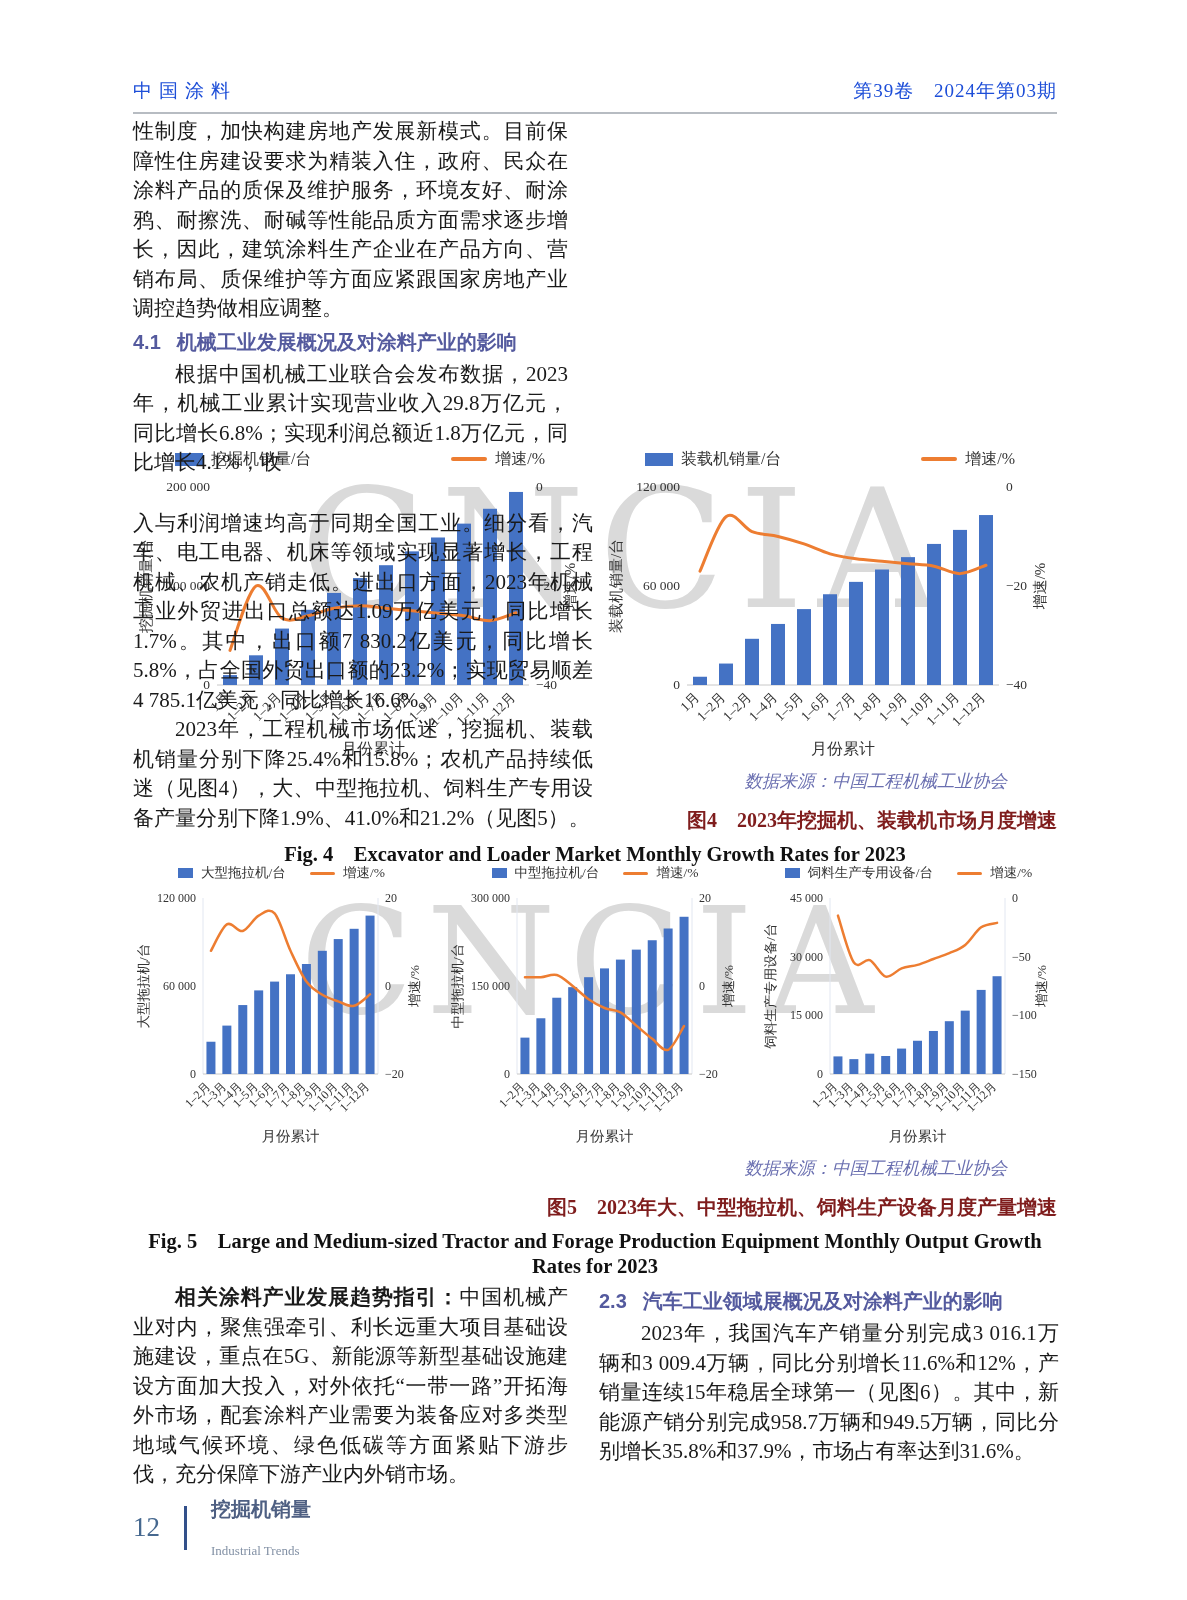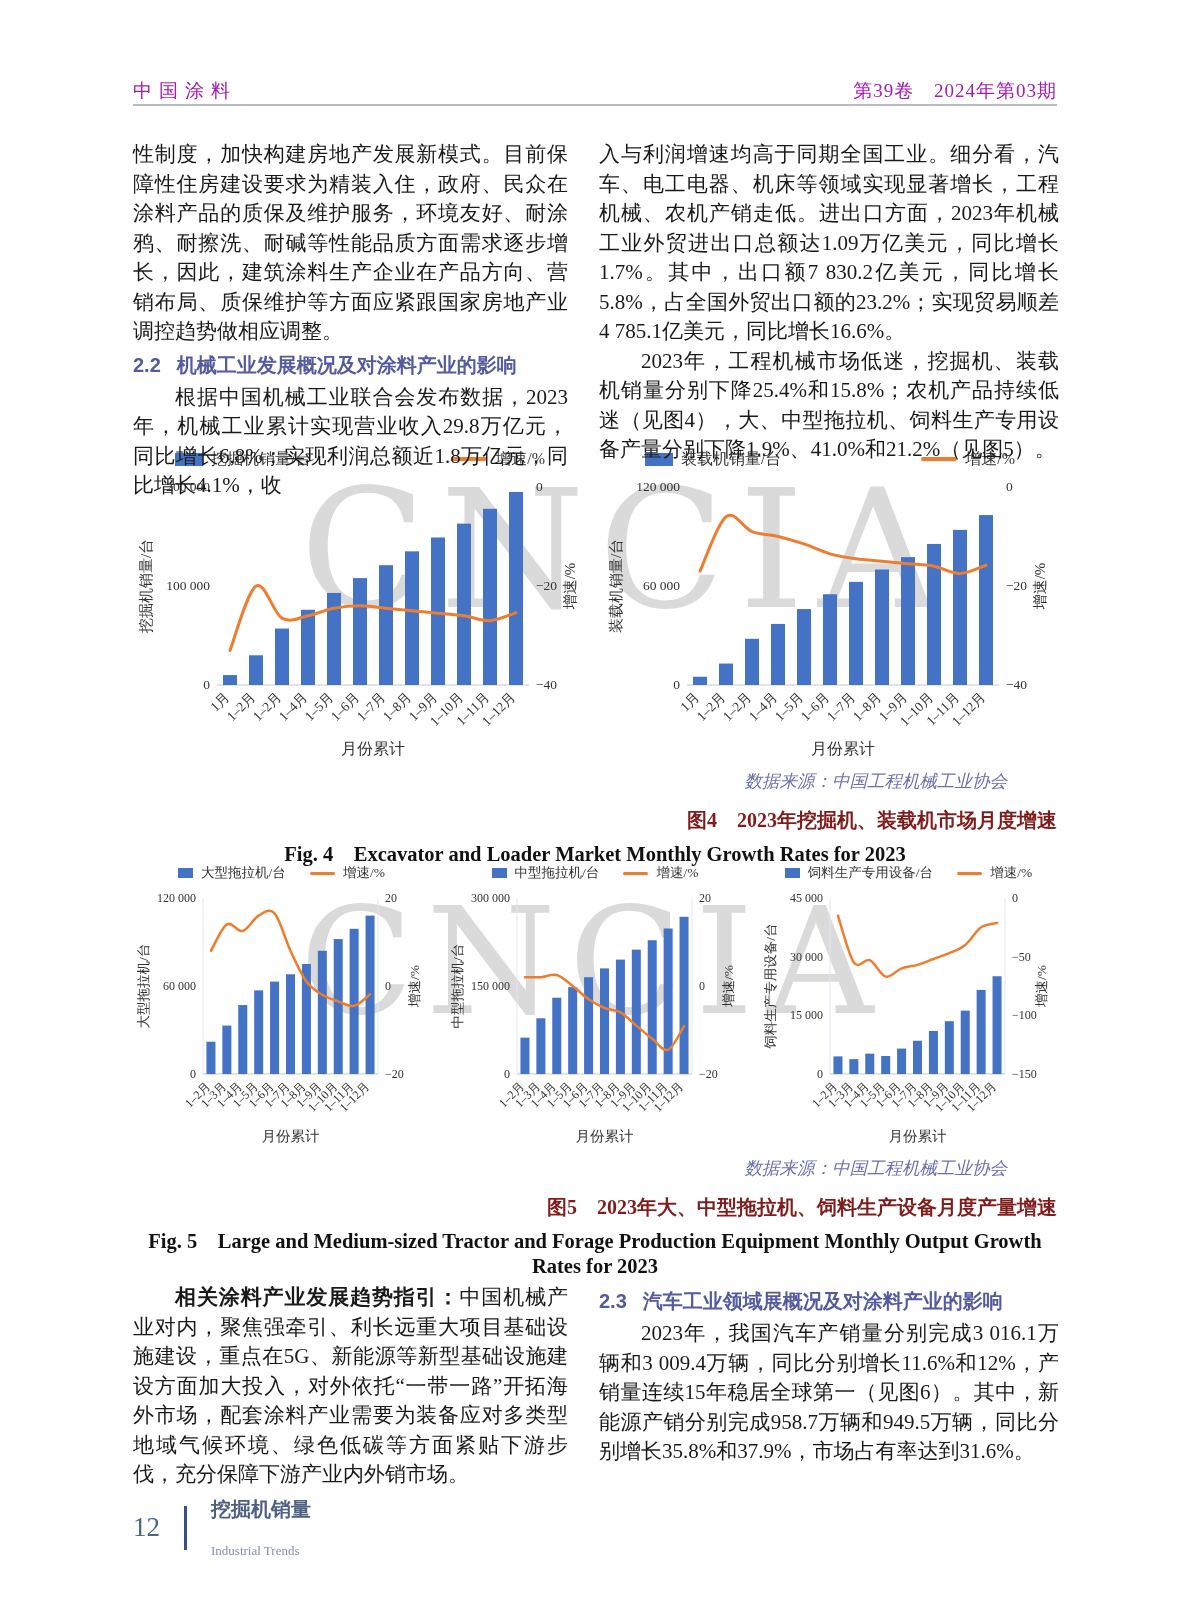--- a/index.html
+++ b/index.html
@@ -8,7 +8,7 @@
 
   
   .header{position:absolute;top:78px;left:133px;width:924px;display:flex;justify-content:space-between;align-items:flex-end;
-          padding-bottom:0;border-bottom:2px solid #b7bcc2;color:#a21caf;font-size:19px;}
+          padding-bottom:8px;border-bottom:2px solid #b7bcc2;color:#1d4ed8;font-size:19px;}
   .journal{letter-spacing:7px;}
   .issue{letter-spacing:1px;}
   .issue span{margin-left:14px;text-align:right;}

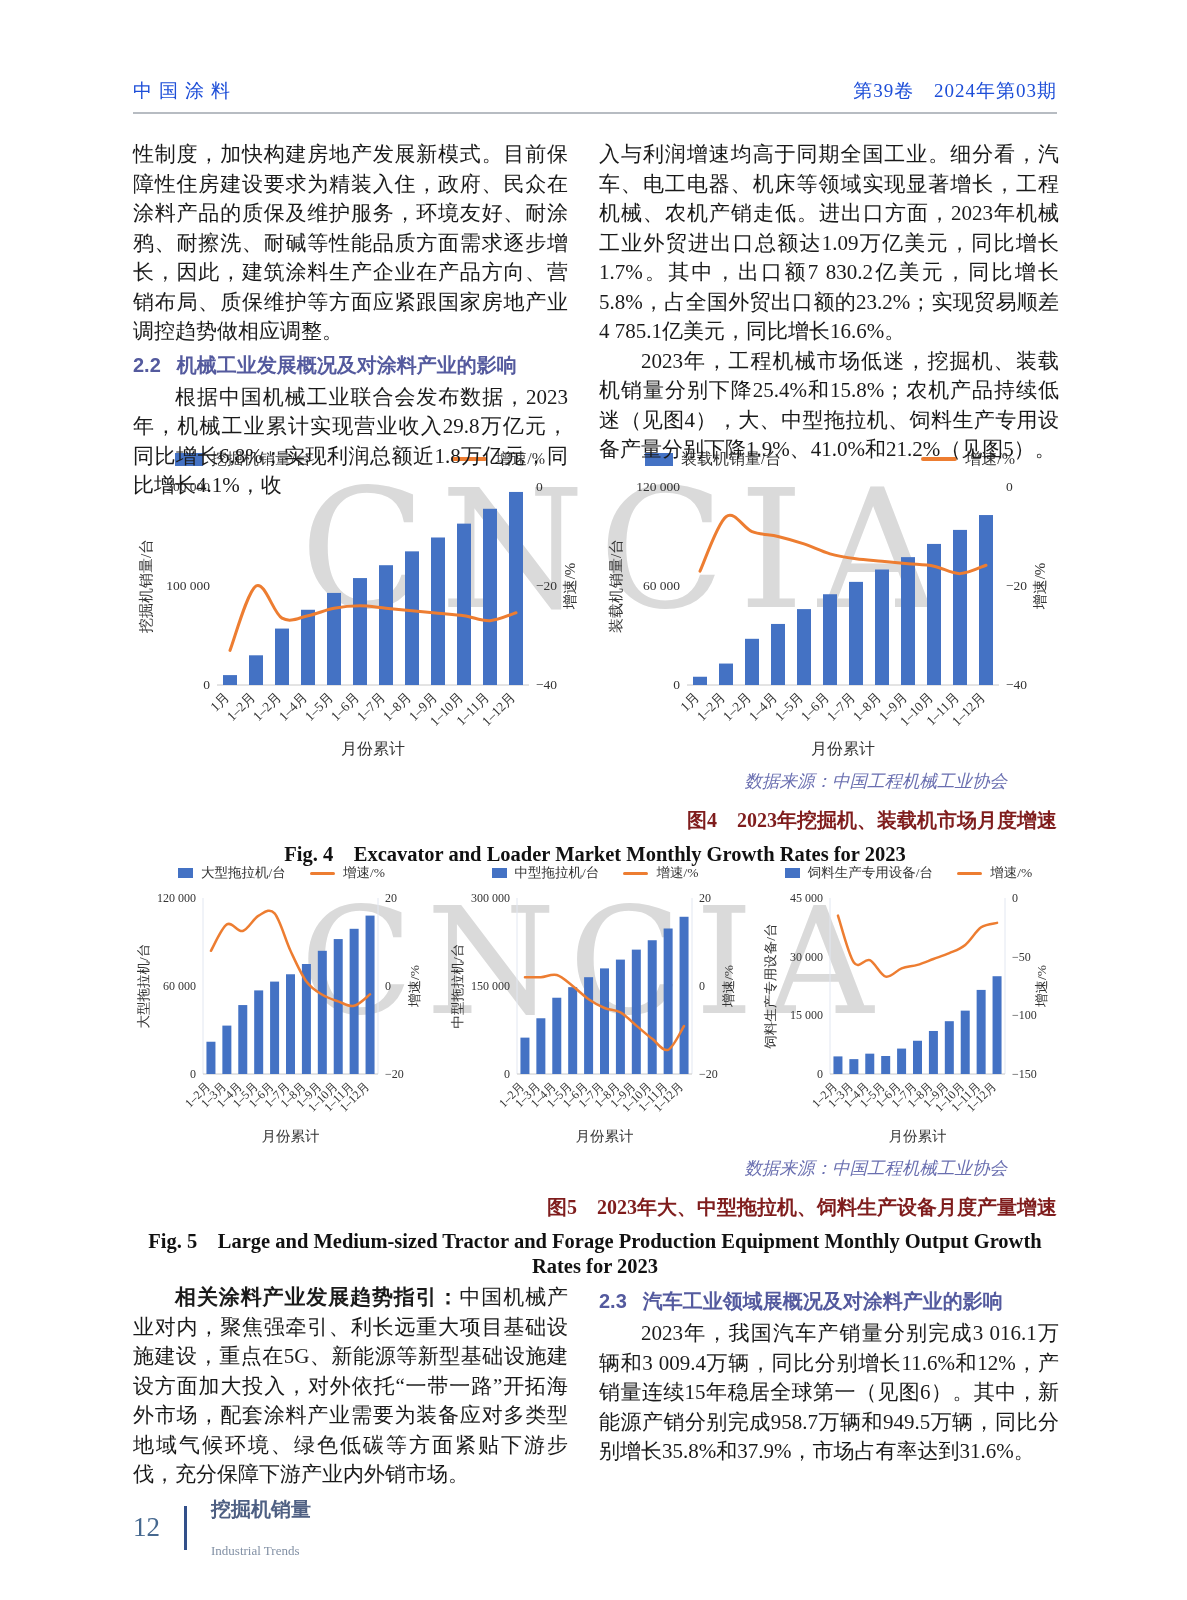--- a/index.html
+++ b/index.html
@@ -15,7 +15,7 @@
 
   
   .cols{position:absolute;left:133px;width:926px;display:flex;gap:31px;z-index:2;}
-  .top-cols{top:140px;}
+  .top-cols{top:117px;flex-direction:column;}
   .bottom-cols{top:1283px;}
   .col-l{width:435px;}
   .col-r{width:460px;}

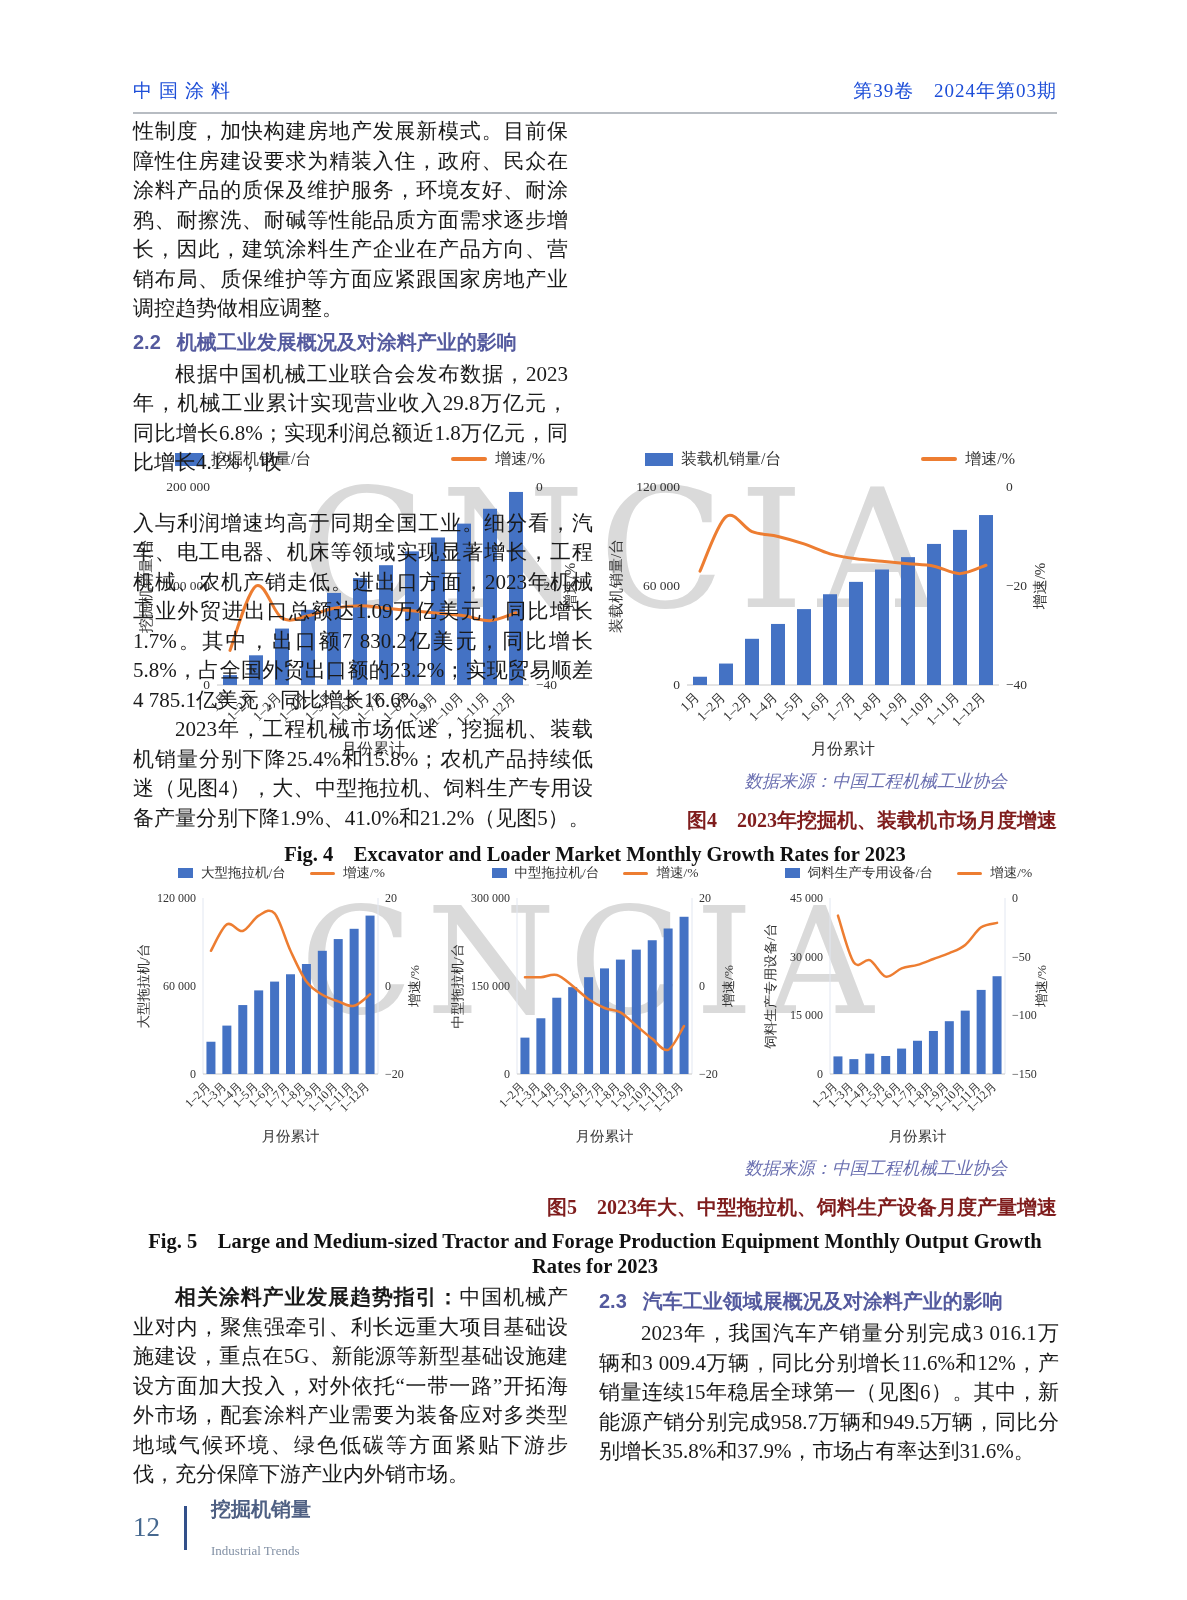--- a/index.html
+++ b/index.html
@@ -77,7 +77,7 @@
     <div class="col-l">
       <p>性制度，加快构建房地产发展新模式。目前保障性住房建设要求为精装入住，政府、民众在涂料产品的质保及维护服务，环境友好、耐涂鸦、耐擦洗、耐碱等性能品质方面需求逐步增长，因此，建筑涂料生产企业在产品方向、营销布局、质保维护等方面应紧跟国家房地产业调控趋势做相应调整。</p>
       <div class="sec-heading">
-        <span>2.2</span>
+        <span>4.1</span>
         <span>机械工业发展概况及对涂料产业的影响</span>
       </div>
       <p class="indent">根据中国机械工业联合会发布数据，2023年，机械工业累计实现营业收入29.8万亿元，同比增长6.8%；实现利润总额近1.8万亿元，同比增长4.1%，收</p>

